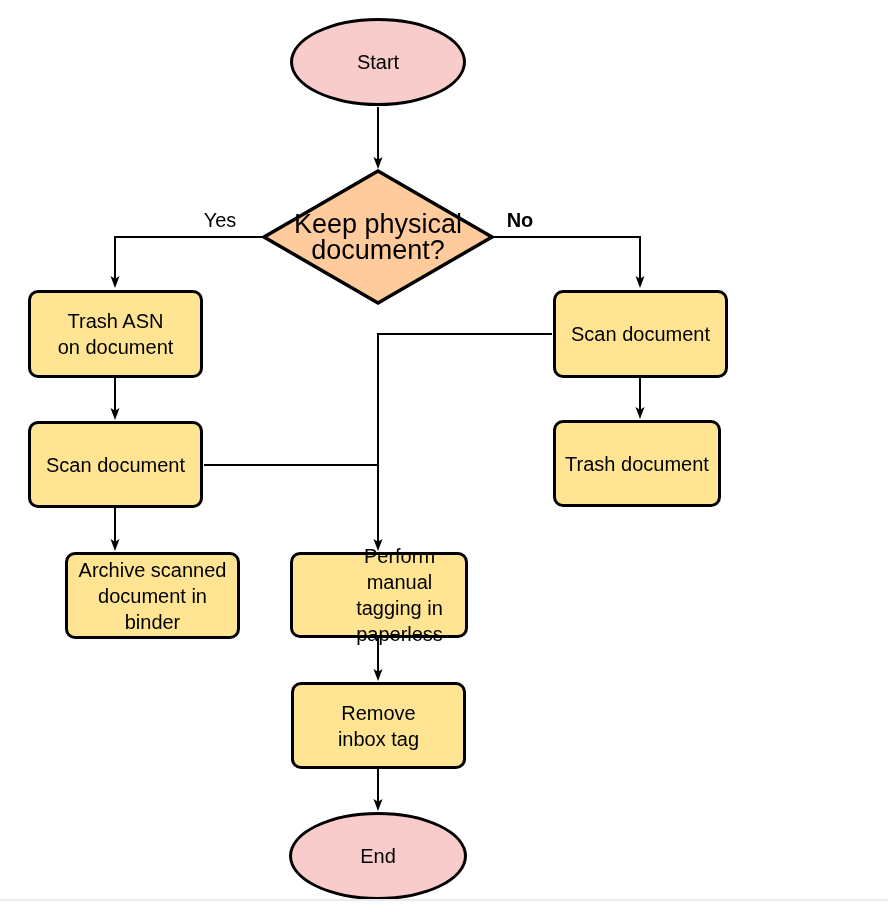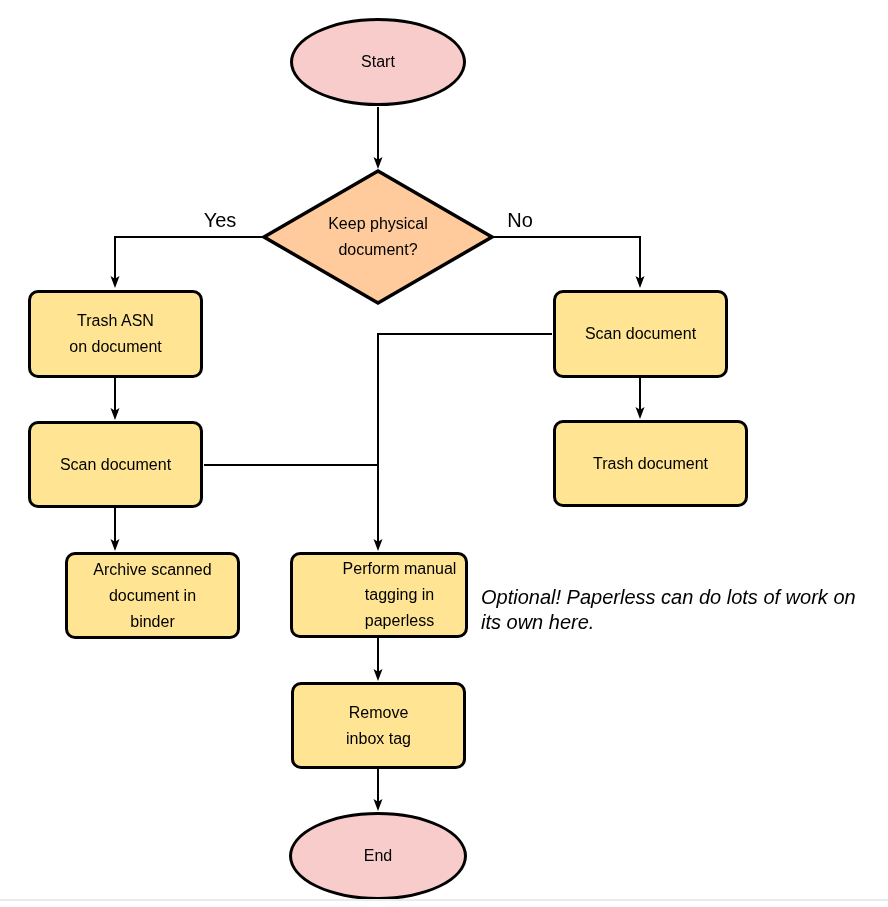--- a/index.html
+++ b/index.html
@@ -40,7 +40,7 @@
     justify-content: center;
     text-align: center;
     white-space: pre-line;
-    font-size: 16px;
+    font-size: 20px;
     line-height: 26px;
     border: 3.5px solid var(--outline, #000000);
   }

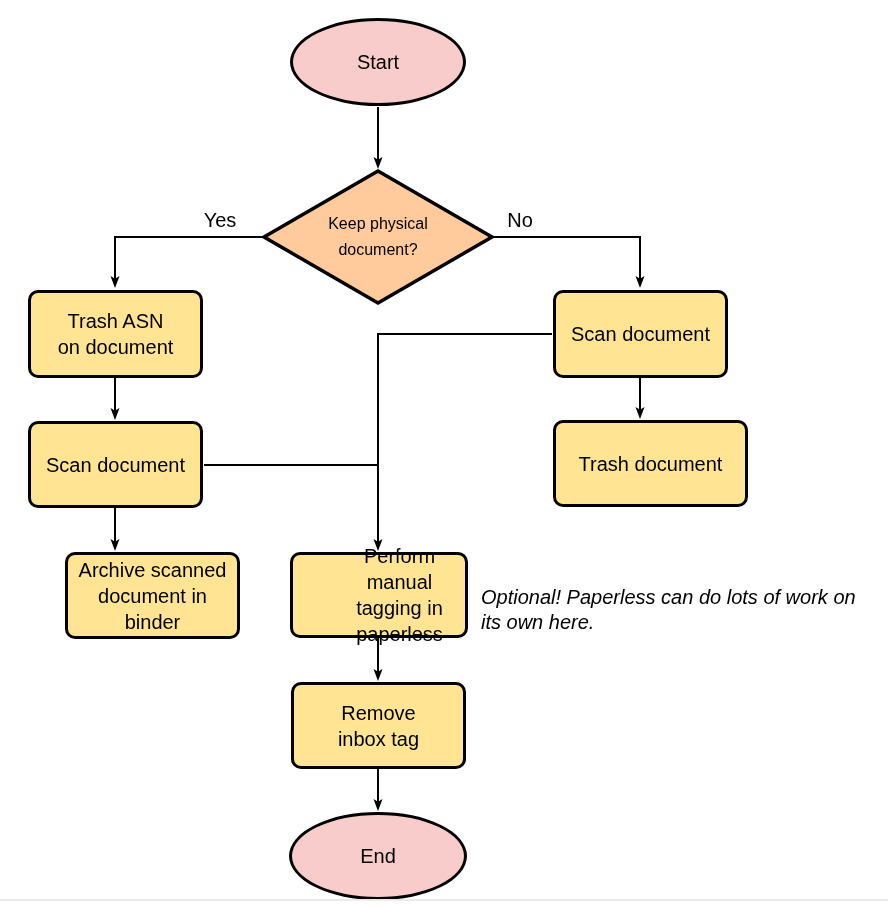--- a/index.html
+++ b/index.html
@@ -60,7 +60,7 @@
     justify-content: center;
     text-align: center;
     white-space: pre-line;
-    font-size: 16px;
+    font-size: 27px;
     line-height: 26px;
   }
   .edge-label {

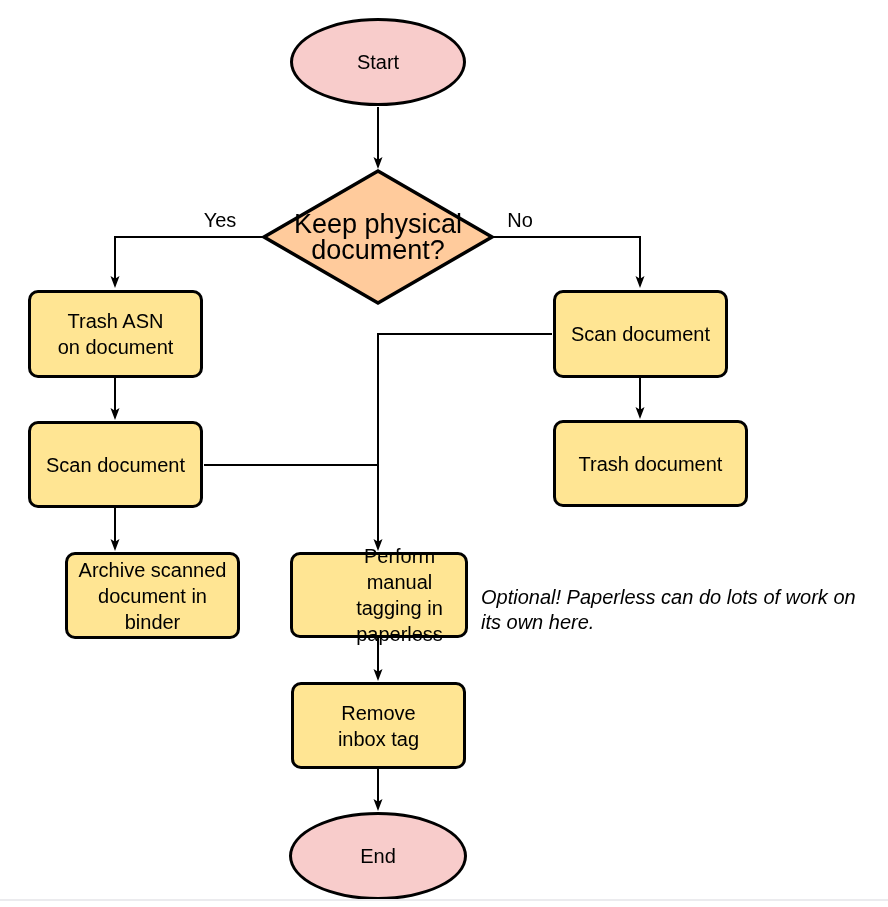--- a/index.html
+++ b/index.html
@@ -121,7 +121,7 @@
 
   <div class="edge-label" style="left:190px; top:207px; width:60px;">Yes</div>
 
-  <div class="edge-label" style="left:490px; top:207px; width:60px;">No</div>
+  <div class="edge-label" style="left:490px; top:207px; width:60px;font-weight:bold;">No</div>
 
   <div class="node process" style="left:28px; top:290px; width:175px; height:88px;">Trash ASN
 on document</div>

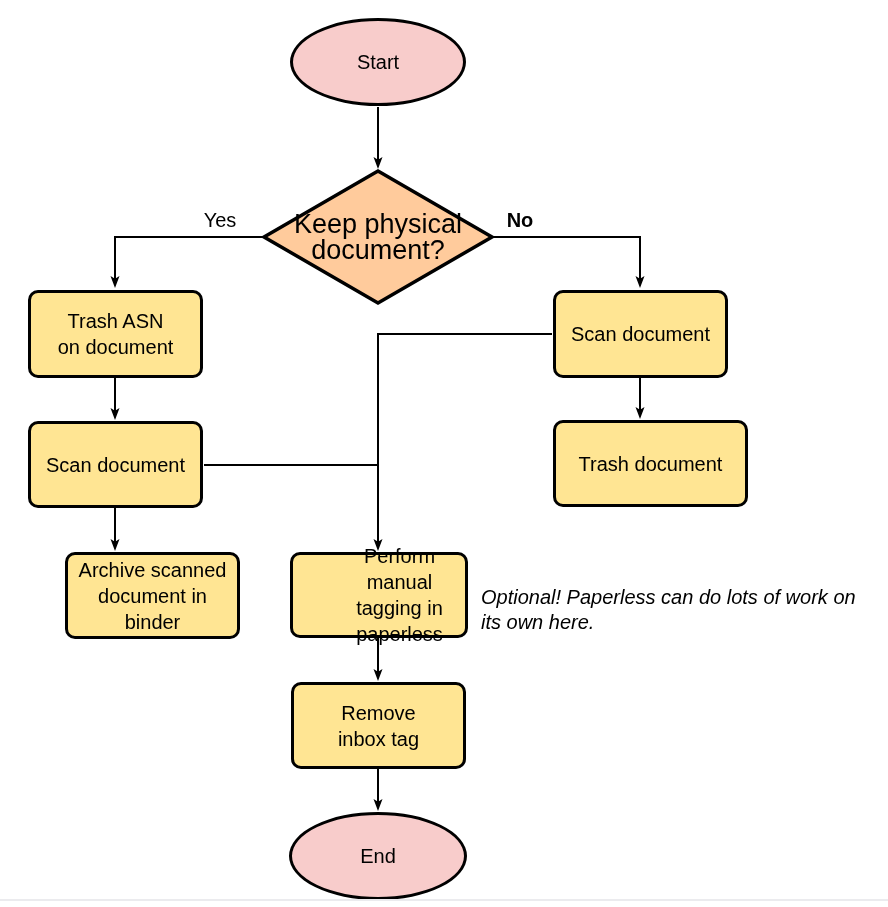--- a/index.html
+++ b/index.html
@@ -134,7 +134,7 @@
 
   <div class="node process" style="left:553px; top:290px; width:175px; height:88px;">Scan document</div>
 
-  <div class="node process" style="left:553px; top:420px; width:195px; height:87px;">Trash document</div>
+  <div class="node process" style="left:553px; top:420px; width:168px; height:87px;">Trash document</div>
 
   <div class="node process" style="left:290px; top:552px; width:178px; height:86px;padding-left:41px;">Perform manual
 tagging in

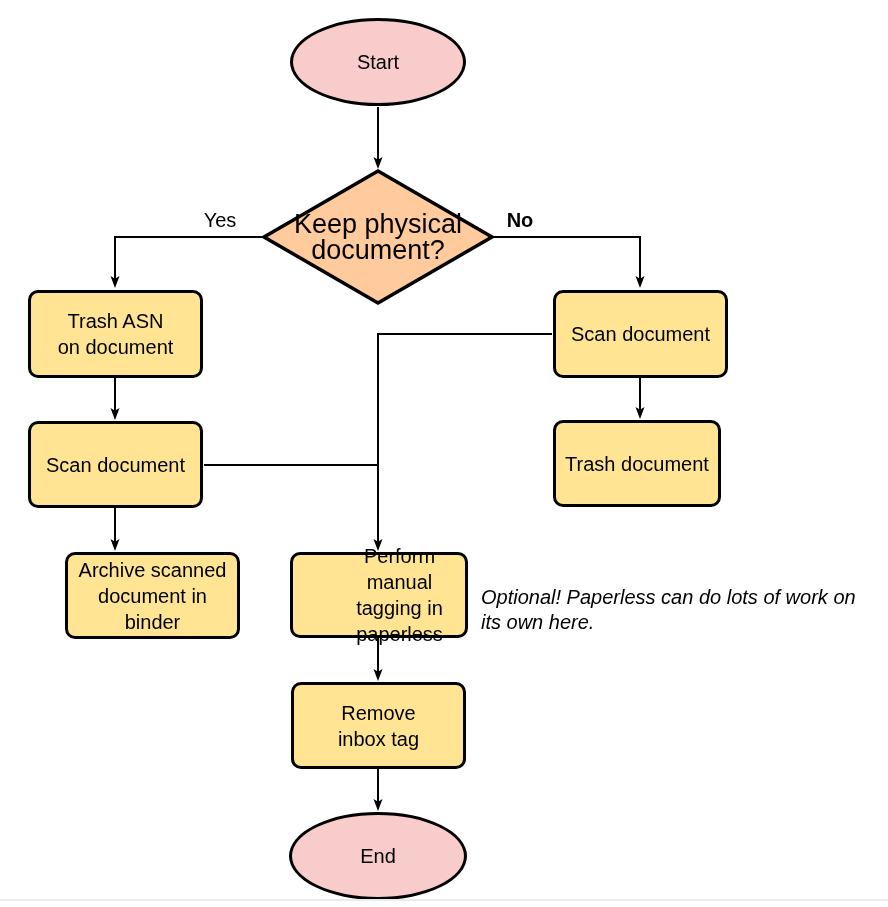--- a/index.html
+++ b/index.html
@@ -140,8 +140,6 @@
 tagging in
 paperless</div>
 
-  <div class="note" style="left:481px; top:585px;">Optional! Paperless can do lots of work on
-its own here.</div>
 
   <div class="node terminal" style="left:289px; top:812px; width:178px; height:88px;">End</div>
 

